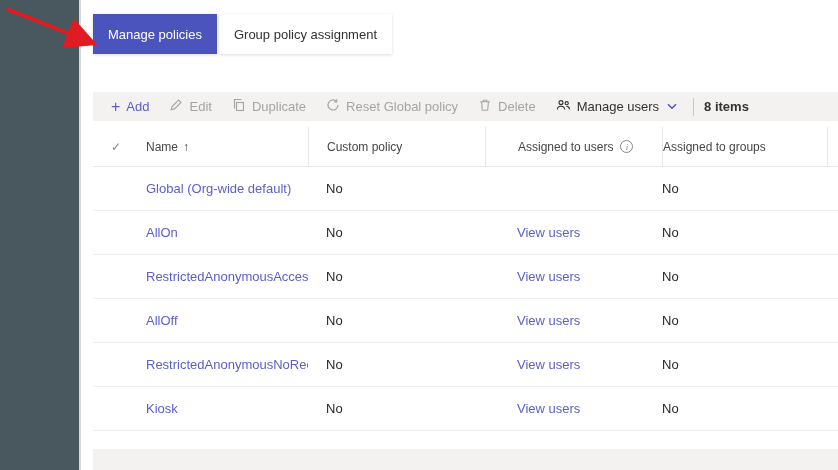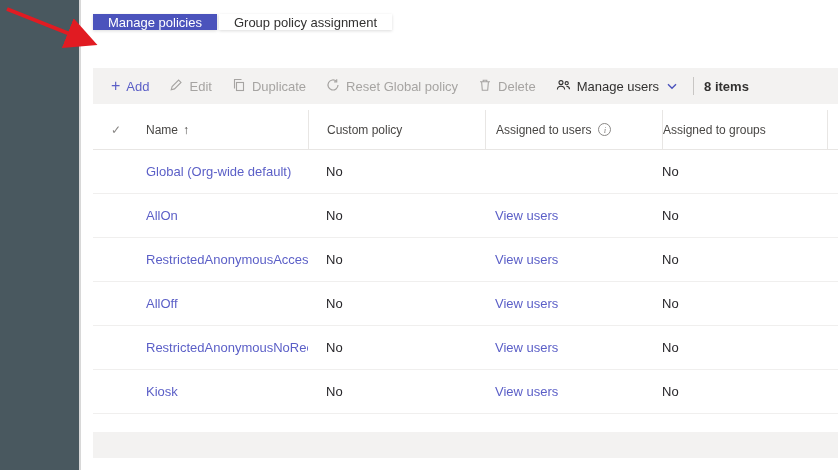--- a/index.html
+++ b/index.html
@@ -25,7 +25,7 @@
   
   .tabs{margin-top:14px;display:flex;gap:2px;}
   .tab{
-    height:16px;display:flex;align-items:center;padding:0 15px;
+    height:40px;display:flex;align-items:center;padding:0 15px;
     font-size:13px;background:#ffffff;color:var(--text);
     box-shadow:0 1px 3px rgba(0,0,0,.14);cursor:pointer;white-space:nowrap;
   }

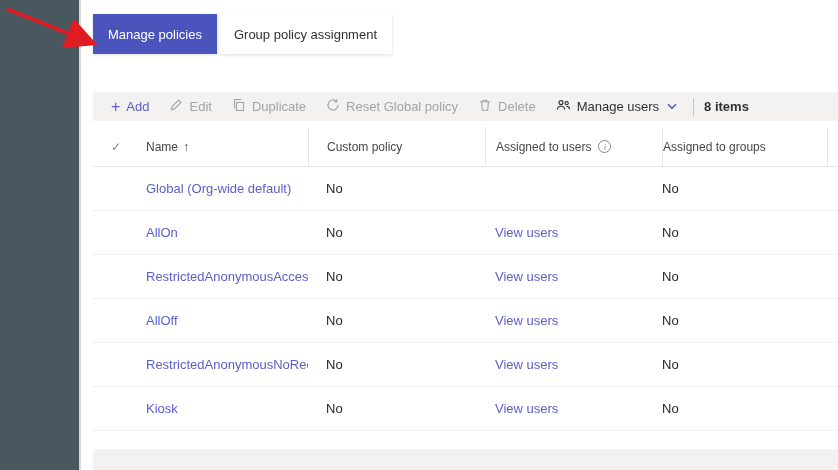--- a/index.html
+++ b/index.html
@@ -55,7 +55,7 @@
   .c-check{flex:0 0 53px;padding-left:18px;color:#8a8886;}
   .c-name{flex:0 0 162px;white-space:nowrap;overflow:hidden;}
   .c-custom{flex:0 0 177px;padding-left:18px;}
-  .c-users{flex:0 0 177px;padding-left:10px;}
+  .c-users{flex:0 0 177px;padding-left:32px;}
   .c-groups{flex:1;}
   .thead{height:40px;font-size:12px;color:#484644;border-bottom:1px solid #e8e6e4;}
   .thead .c-custom,.thead .c-users,.thead .c-groups{border-left:1px solid #e8e6e4;align-items:center;}

